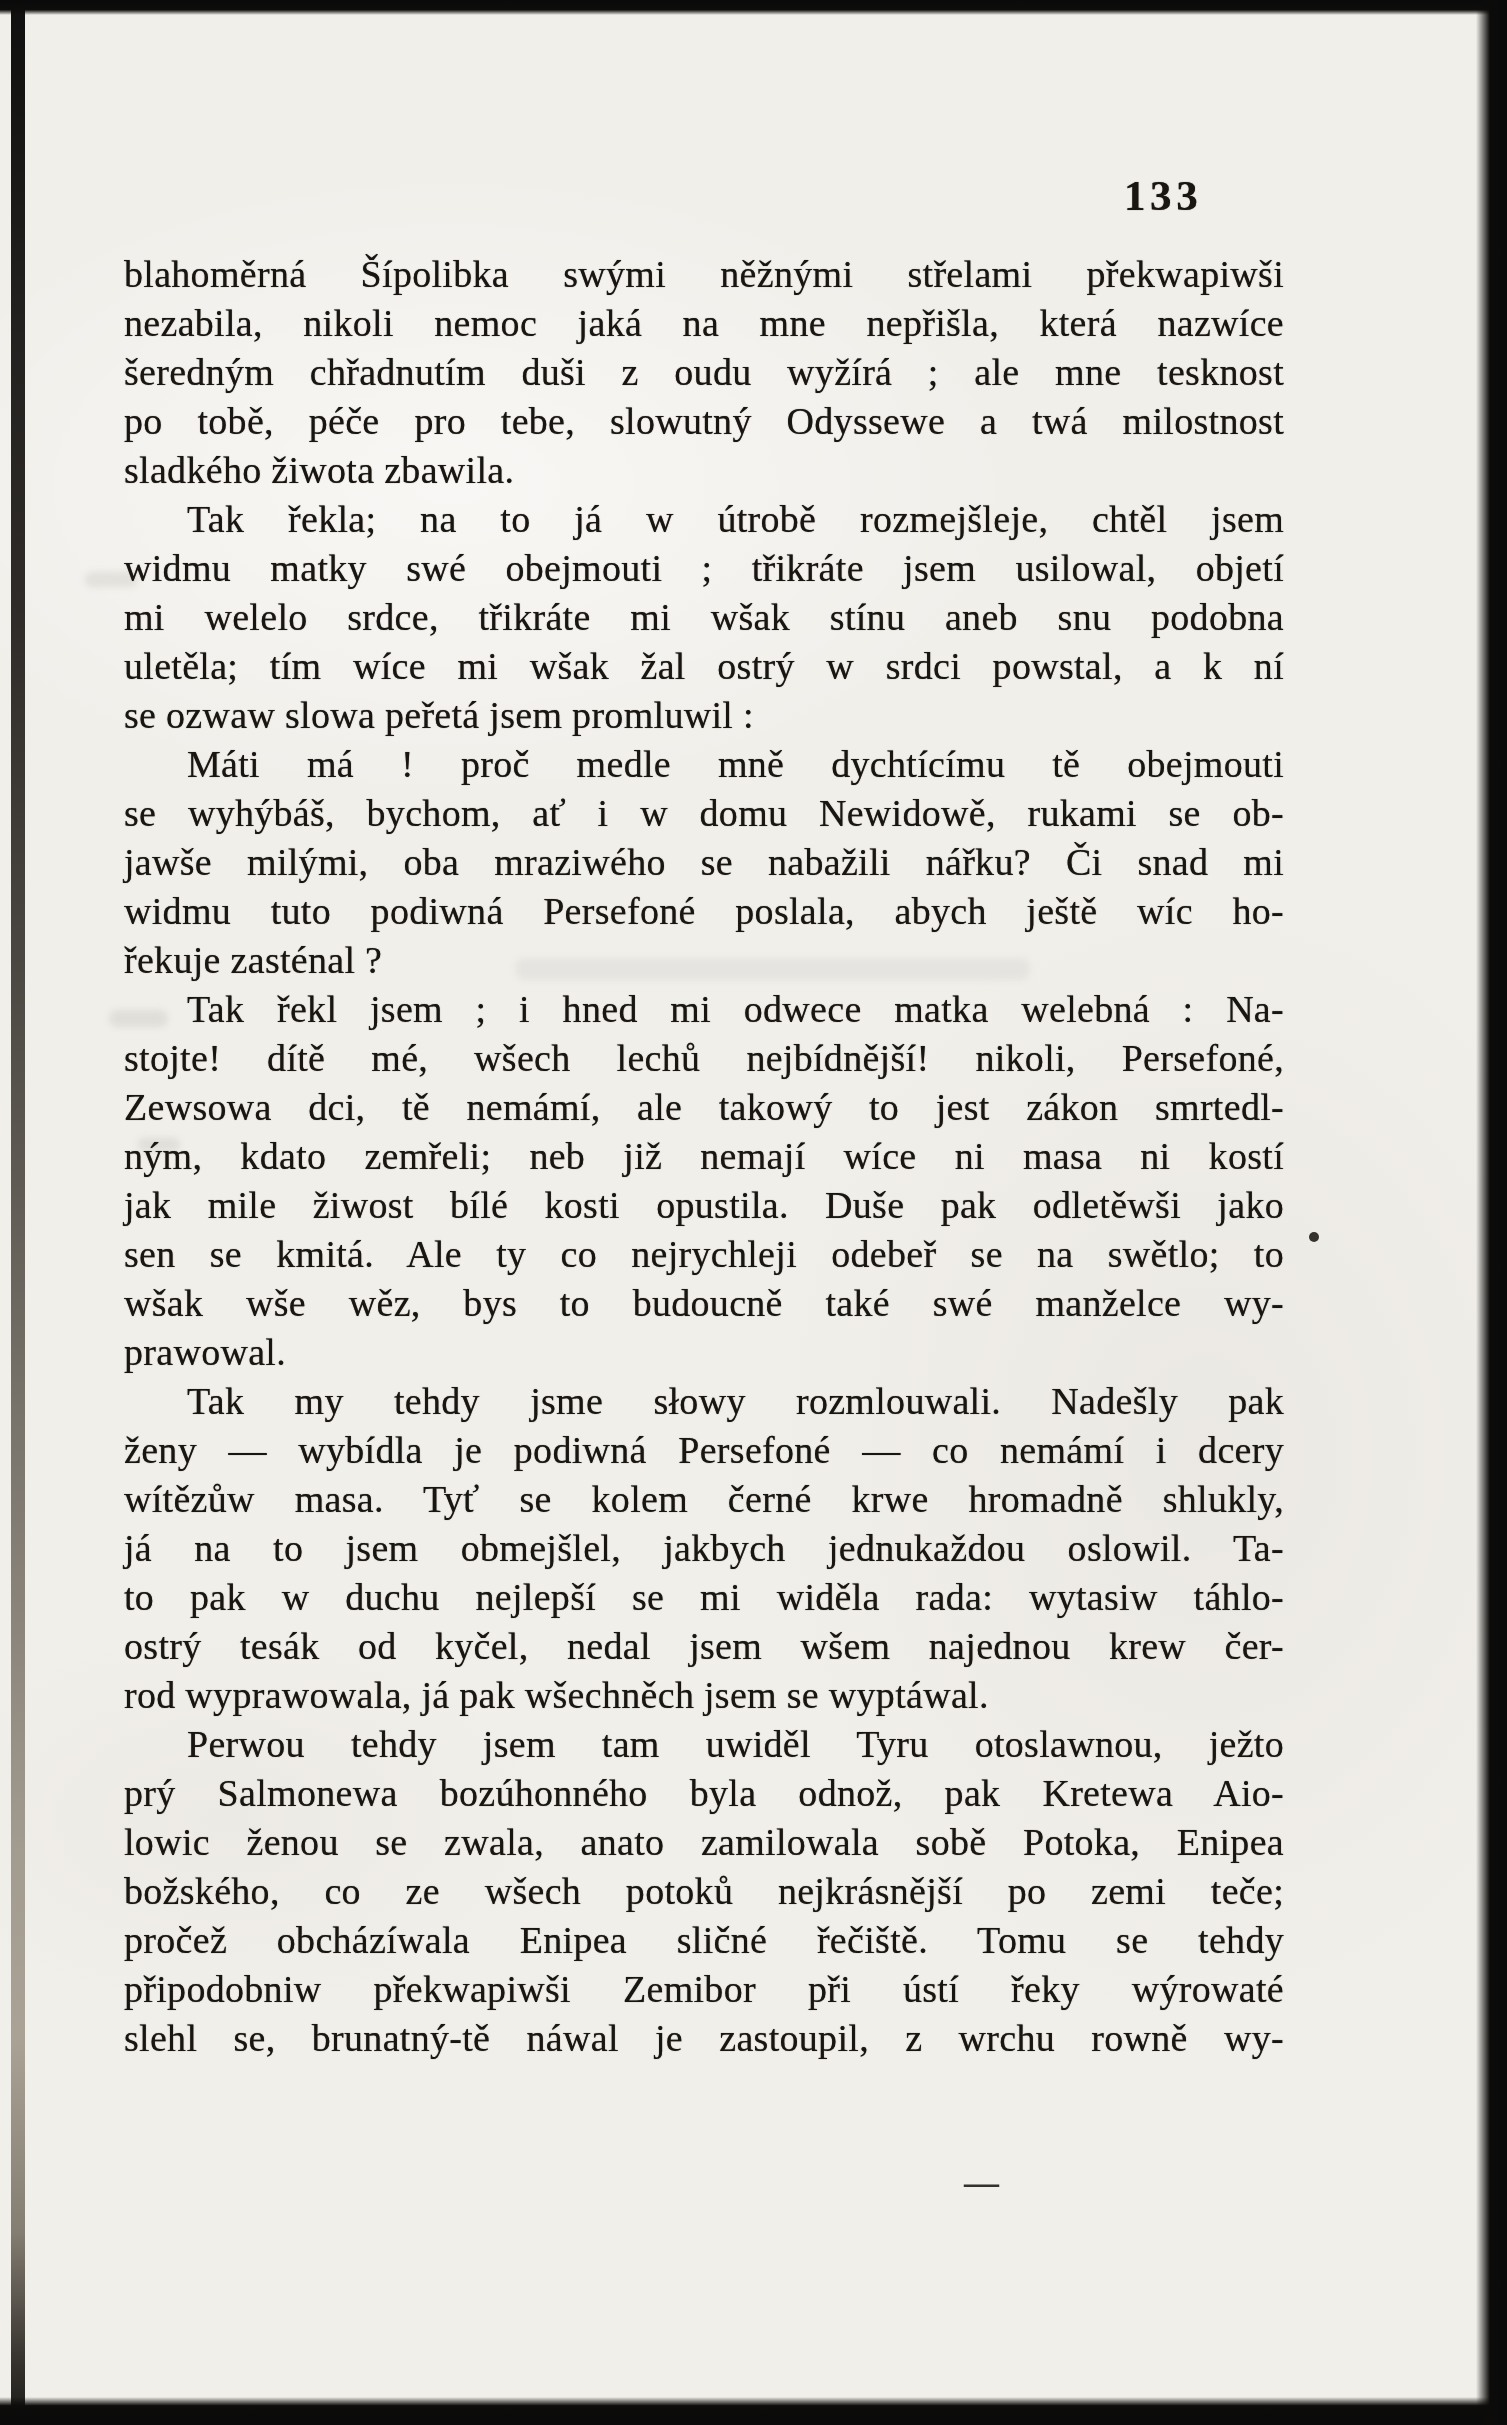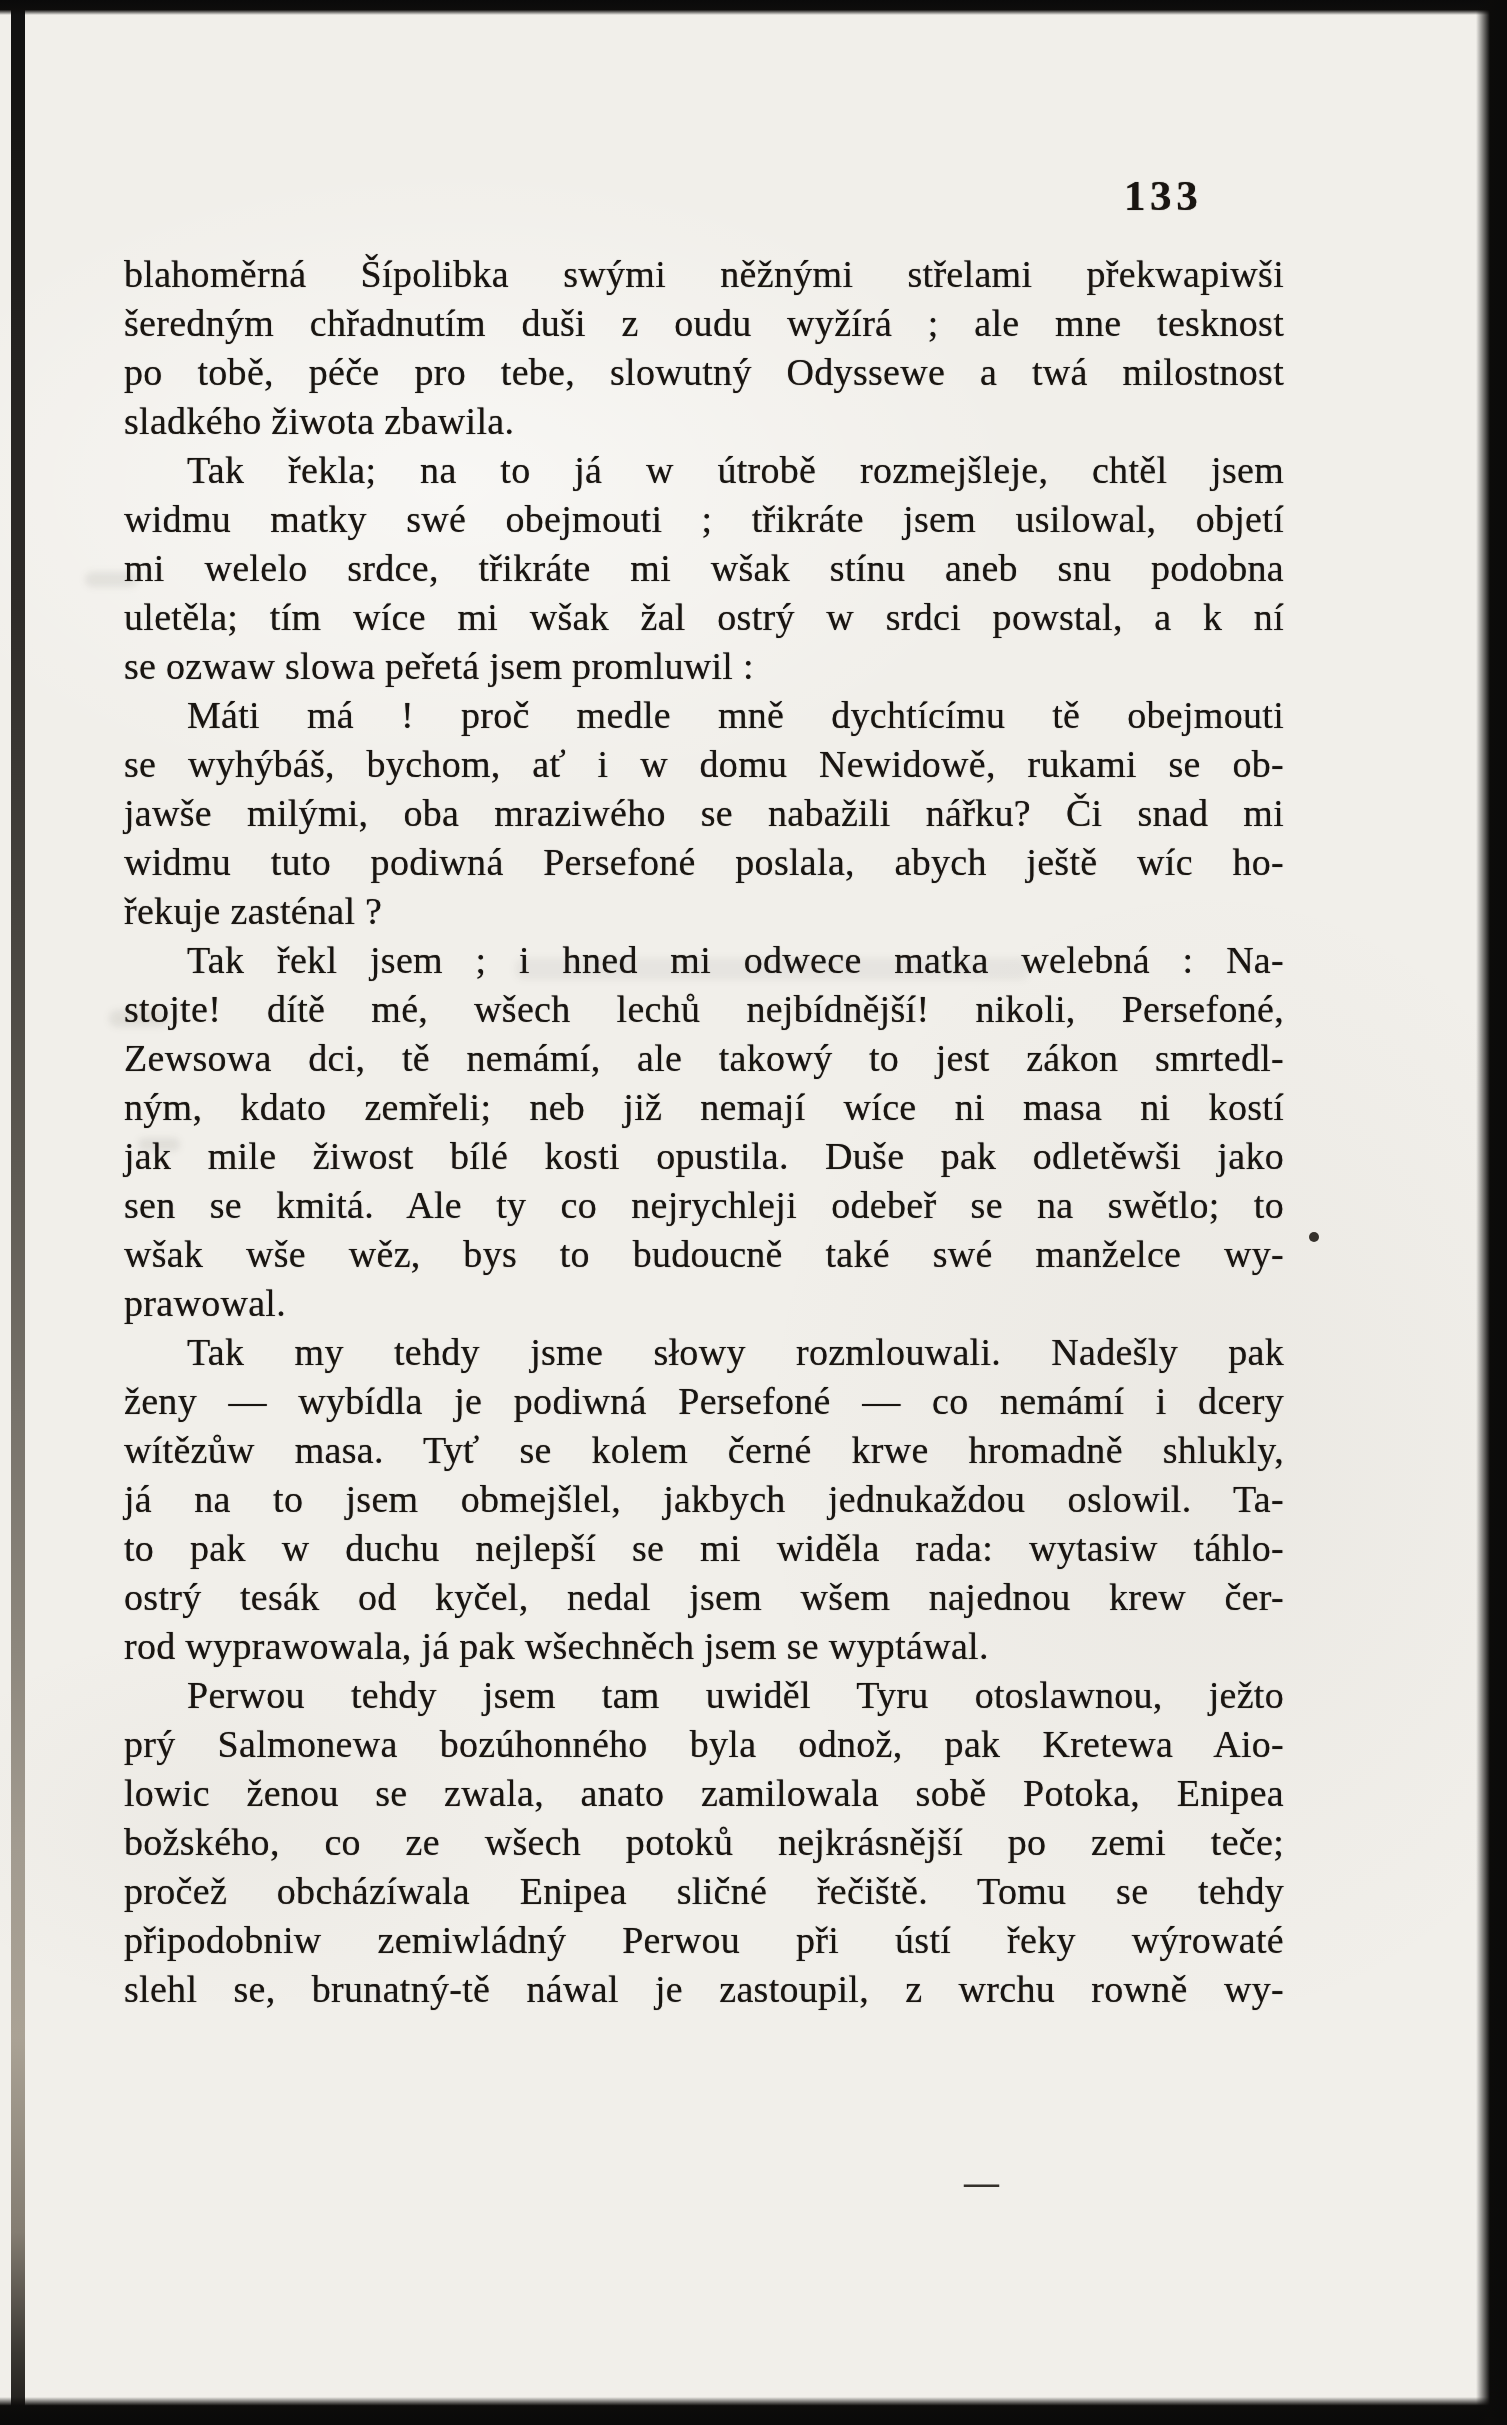--- a/index.html
+++ b/index.html
@@ -93,6 +93,7 @@
 
   <div class="bodytext">
       <div class="line j">blahoměrná Šípolibka swými něžnými střelami překwapiwši</div>
+      <div class="line j">nezabila, nikoli nemoc jaká na mne nepřišla, která nazwíce</div>
       <div class="line j">šeredným chřadnutím duši z oudu wyžírá ; ale mne tesknost</div>
       <div class="line j">po tobě, péče pro tebe, slowutný Odyssewe a twá milostnost</div>
       <div class="line">sladkého žiwota zbawila.</div>

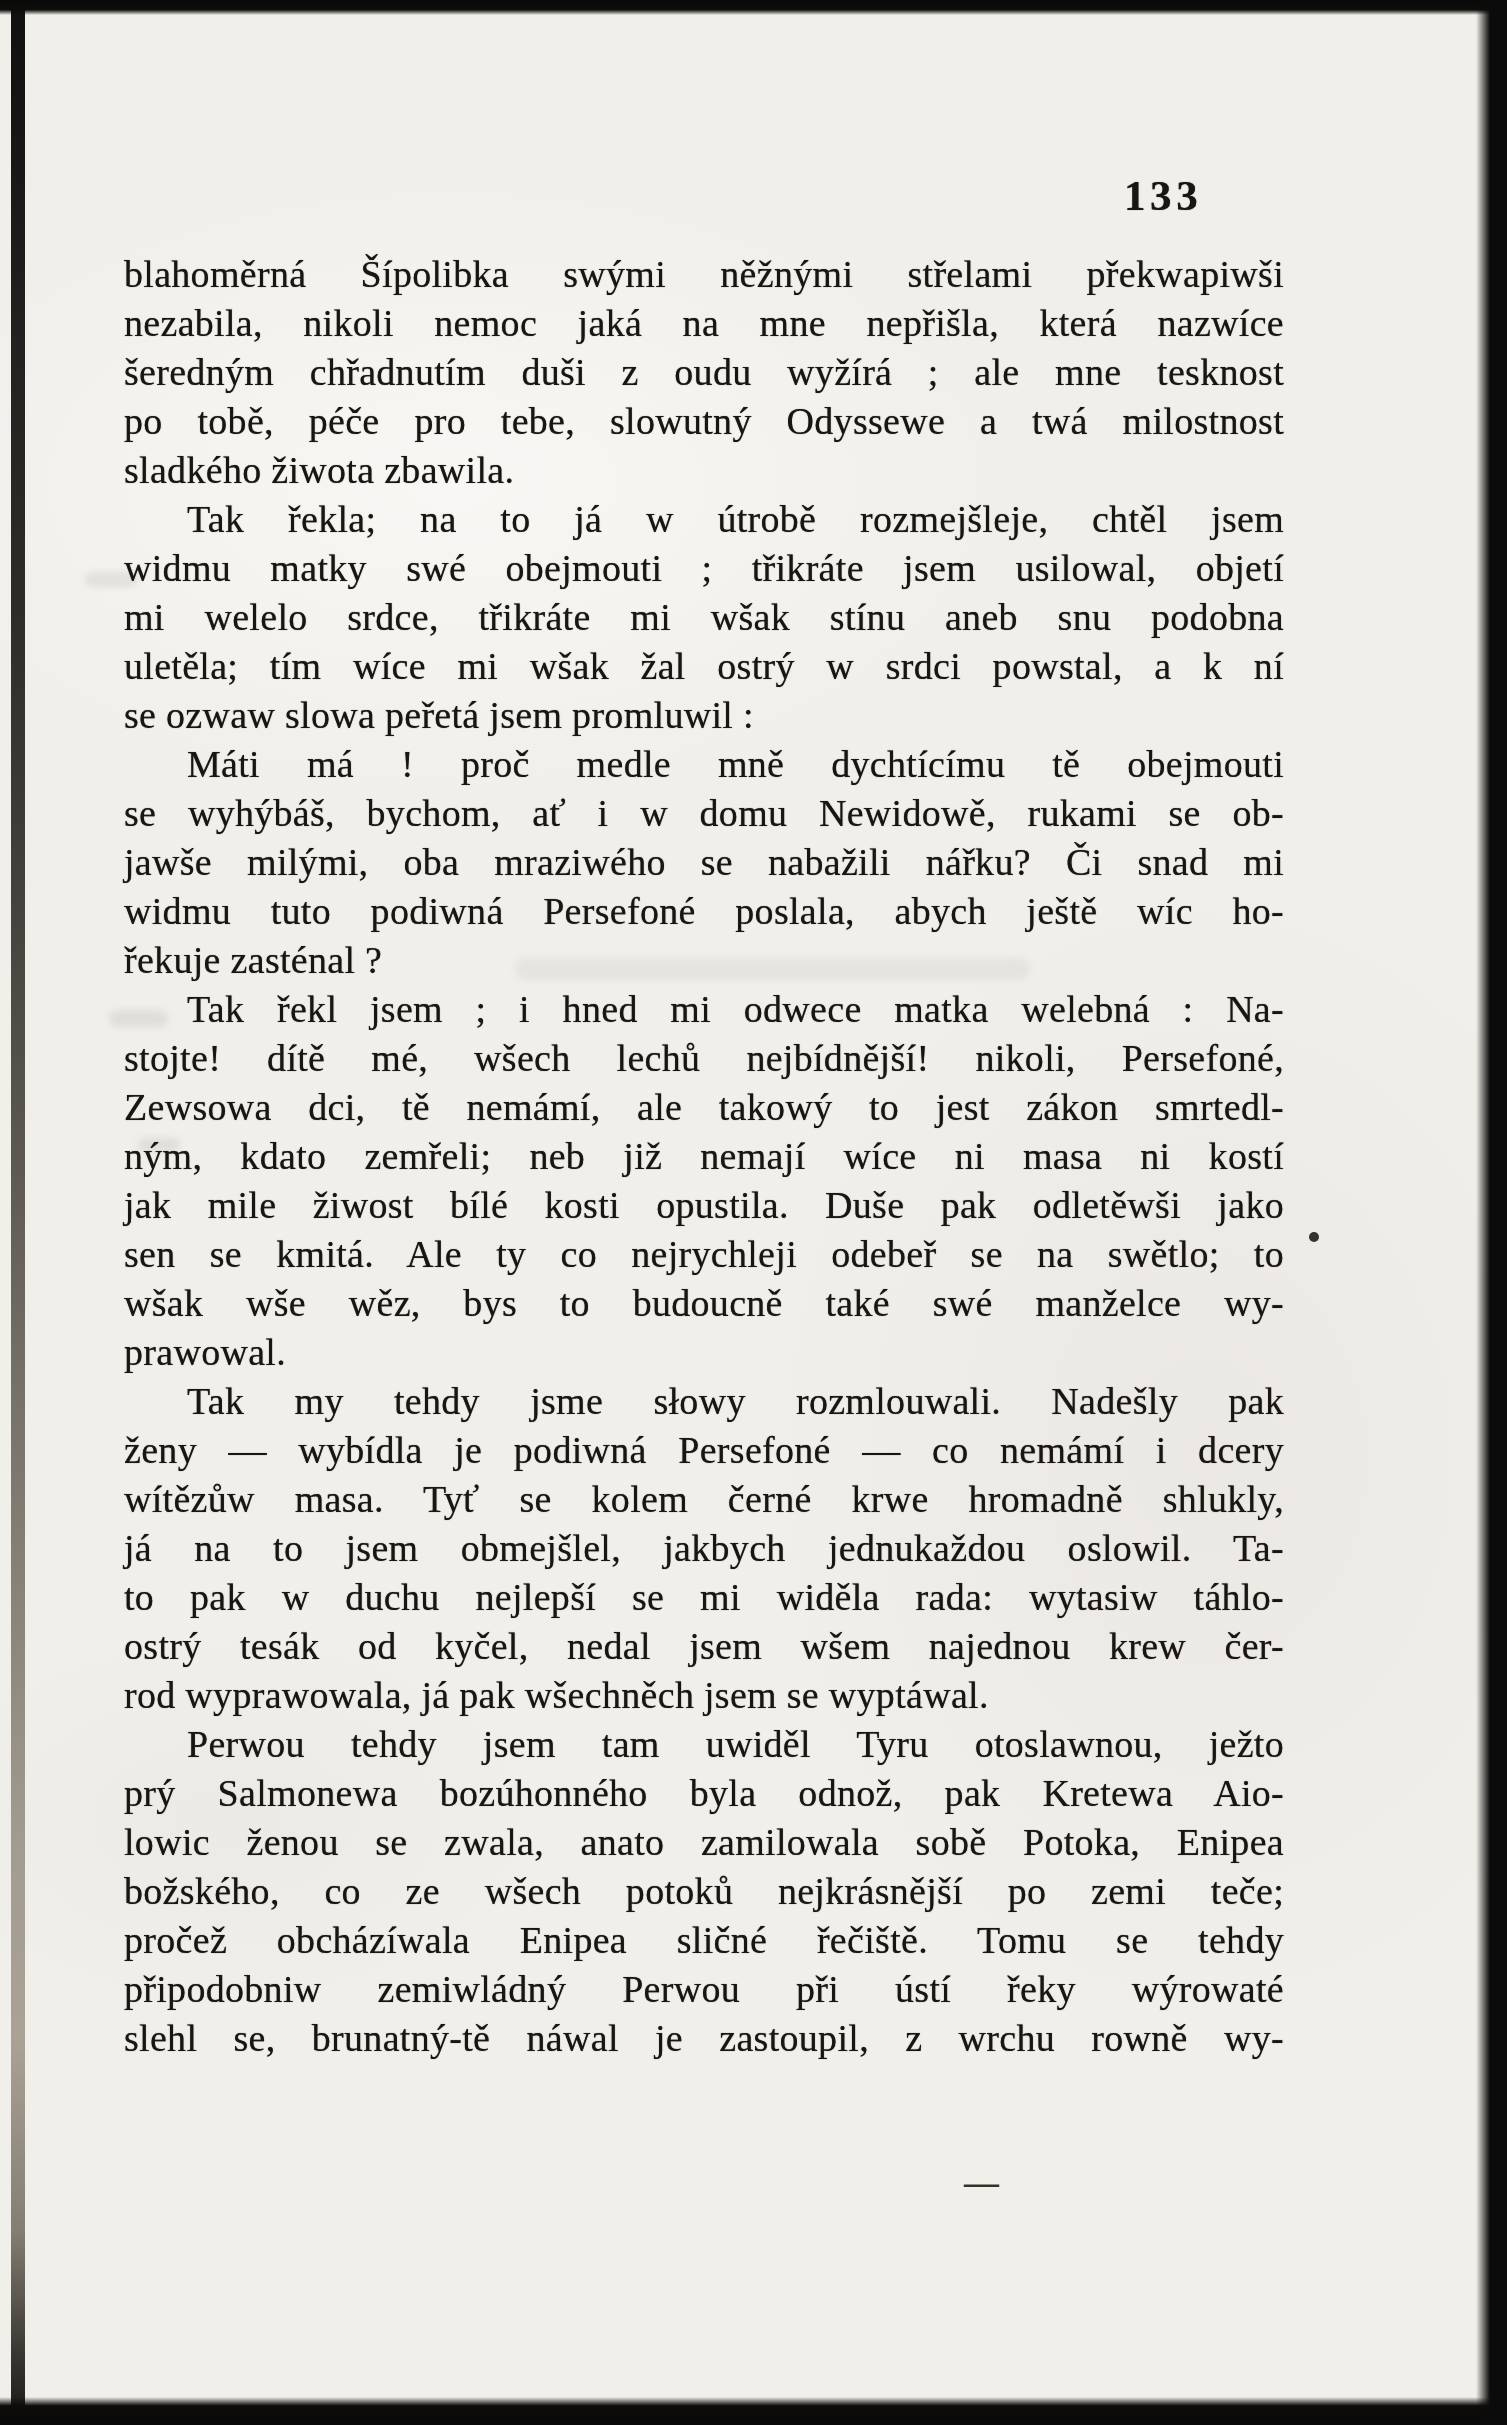--- a/index.html
+++ b/index.html
@@ -127,7 +127,7 @@
       <div class="line j">lowic ženou se zwala, anato zamilowala sobě Potoka, Enipea</div>
       <div class="line j">božského, co ze wšech potoků nejkrásnější po zemi teče;</div>
       <div class="line j">pročež obcházíwala Enipea sličné řečiště. Tomu se tehdy</div>
-      <div class="line j">připodobniw zemiwládný Perwou při ústí řeky wýrowaté</div>
+      <div class="line j">připodobniw překwapiwši Zemibor při ústí řeky wýrowaté</div>
       <div class="line j">slehl se, brunatný-tě náwal je zastoupil, z wrchu rowně wy-</div>
     </div>
 

